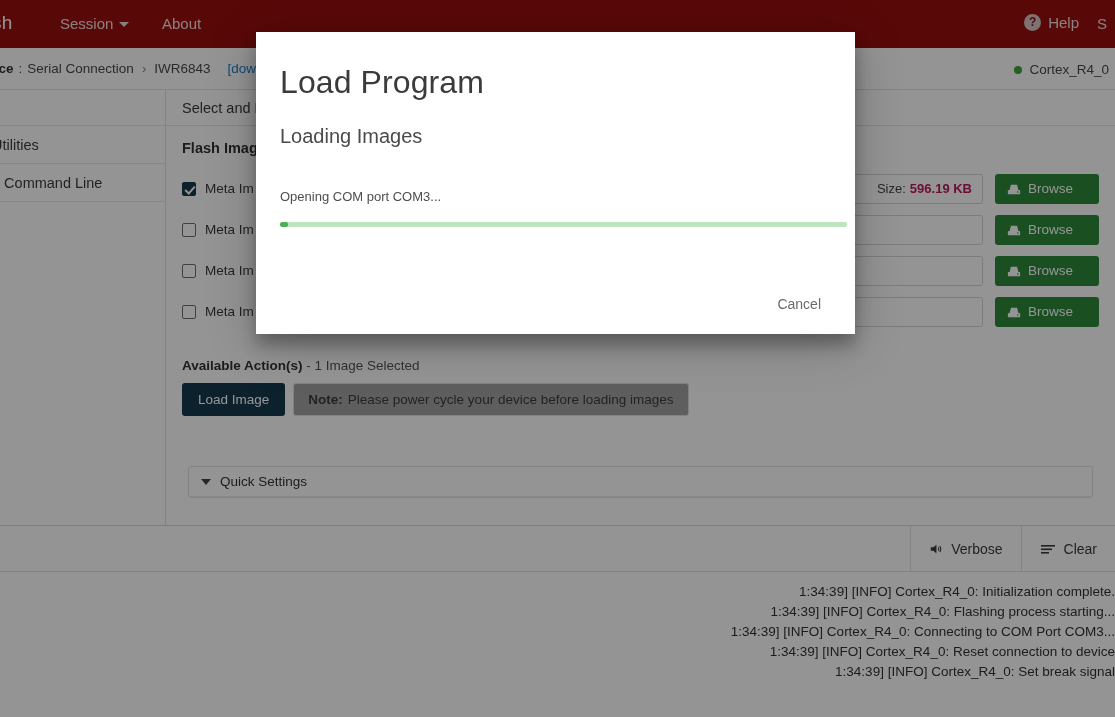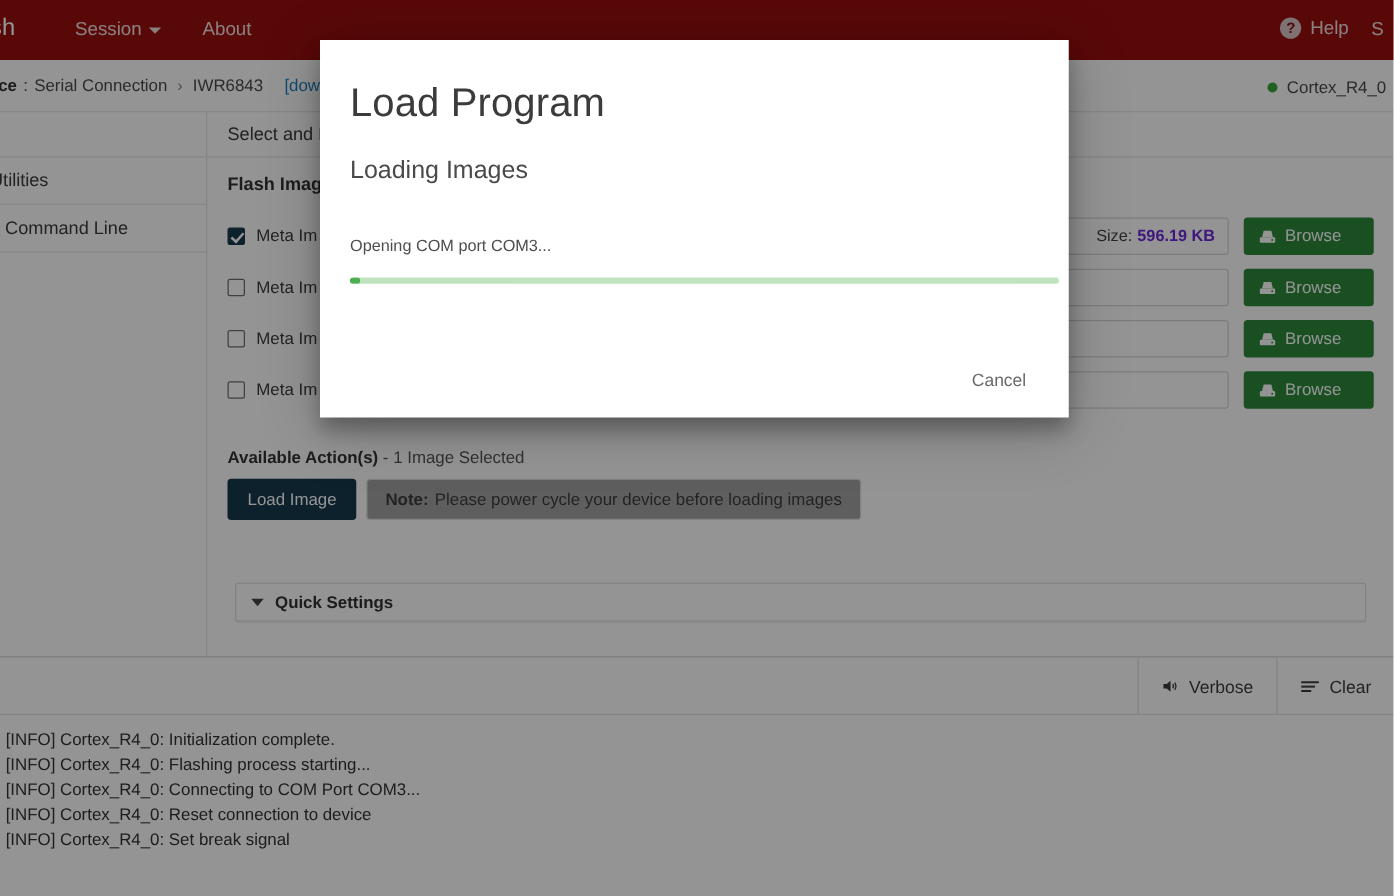--- a/index.html
+++ b/index.html
@@ -245,7 +245,7 @@
     overflow: hidden;
     white-space: nowrap;
   }
-  .size-val { font-weight: 700; color: #6d28d9; margin-left: 4px; }
+  .size-val { font-weight: 700; color: #be185d; margin-left: 4px; }
   .browse-btn {
     flex: none;
     height: 30px;

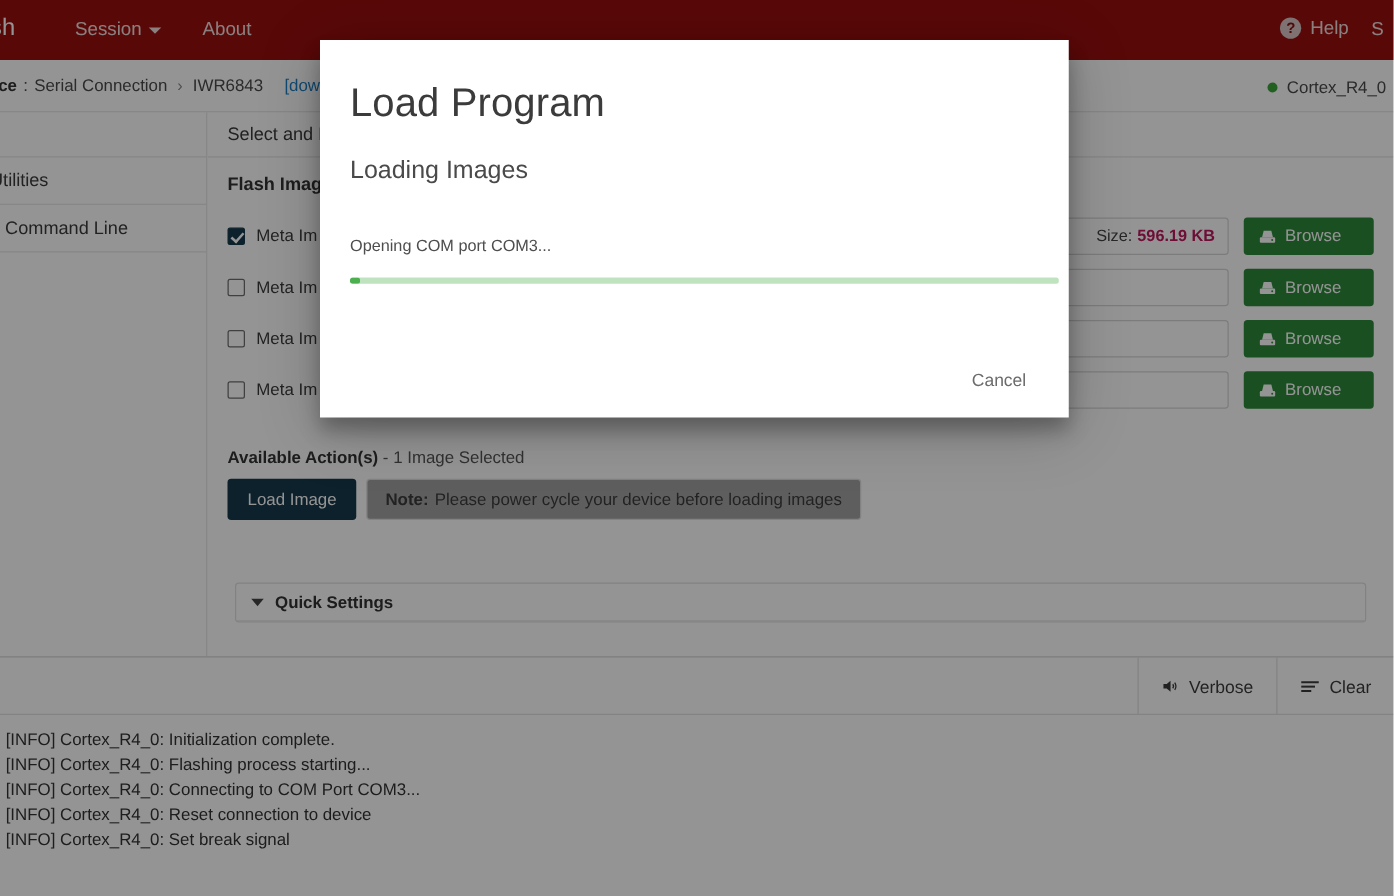--- a/index.html
+++ b/index.html
@@ -314,7 +314,7 @@
     gap: 9px;
     padding-left: 12px;
     font-size: 13.5px;
-    font-weight: 700;
+    font-weight: 400;
     color: #333;
     border-bottom: 1px solid #ececec;
   }

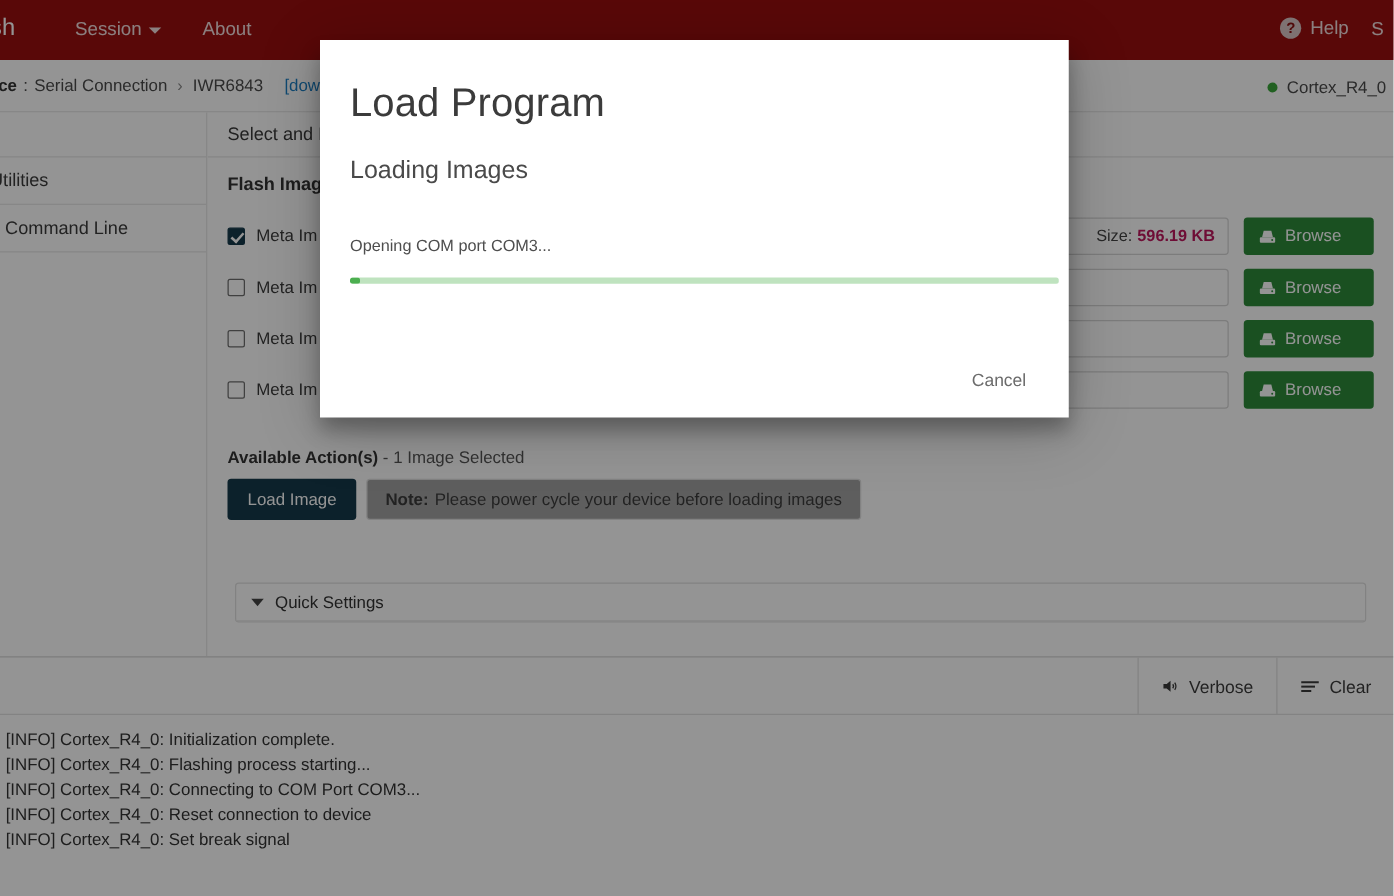--- a/index.html
+++ b/index.html
@@ -339,6 +339,7 @@
     height: 192px;
     background: #ffffff;
     border-top: 1px solid #d8d8d8;
+    text-align: right;
   }
   .console-header {
     height: 46px;

